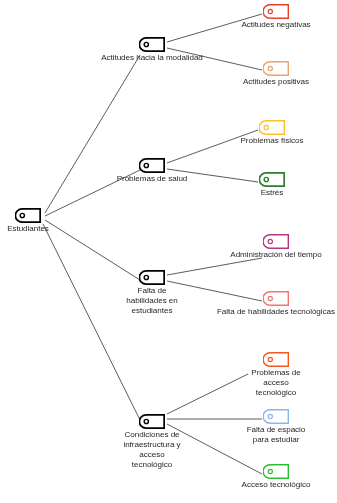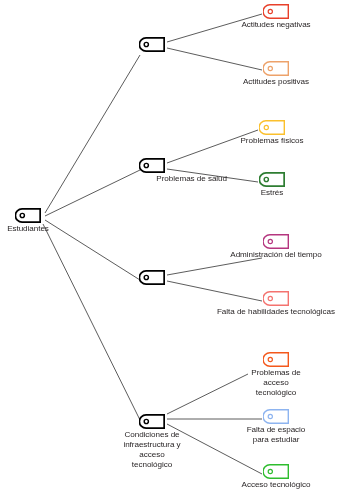--- a/index.html
+++ b/index.html
@@ -76,6 +76,7 @@
           <path d="M 7.05 0.85 H 25.15 V 14.15 H 7.05 A 6.2 6.2 0 0 1 7.05 0.85 Z" fill="none" stroke="#000000" stroke-width="1.7" stroke-linejoin="miter"></path>
           <circle cx="7.3" cy="7.5" r="2.1" fill="none" stroke="#000000" stroke-width="1.4449999999999998"></circle>
         </svg>
+        <span class="node-label">Actitudes hacia la modalidad</span>
       </div>
       <div class="node" style="left: 276px; top: 4px;">
         <svg width="26" height="15" viewBox="0 0 26 15" class="tag">

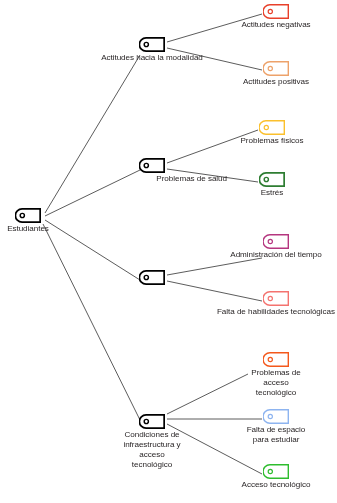--- a/index.html
+++ b/index.html
@@ -92,7 +92,7 @@
         </svg>
         <span class="node-label">Actitudes positivas</span>
       </div>
-      <div class="node" style="left: 152px; top: 158px; text-align: right;">
+      <div class="node" style="left: 152px; top: 158px;">
         <svg width="26" height="15" viewBox="0 0 26 15" class="tag">
           <path d="M 7.05 0.85 H 25.15 V 14.15 H 7.05 A 6.2 6.2 0 0 1 7.05 0.85 Z" fill="none" stroke="#000000" stroke-width="1.7" stroke-linejoin="miter"></path>
           <circle cx="7.3" cy="7.5" r="2.1" fill="none" stroke="#000000" stroke-width="1.4449999999999998"></circle>

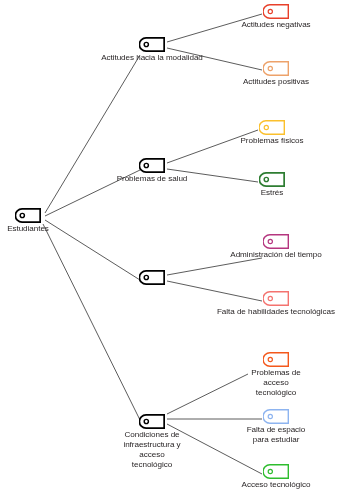--- a/index.html
+++ b/index.html
@@ -118,6 +118,9 @@
           <path d="M 7.05 0.85 H 25.15 V 14.15 H 7.05 A 6.2 6.2 0 0 1 7.05 0.85 Z" fill="none" stroke="#000000" stroke-width="1.7" stroke-linejoin="miter"></path>
           <circle cx="7.3" cy="7.5" r="2.1" fill="none" stroke="#000000" stroke-width="1.4449999999999998"></circle>
         </svg>
+        <span class="node-label">Falta de
+habilidades en
+estudiantes</span>
       </div>
       <div class="node" style="left: 276px; top: 234px;">
         <svg width="26" height="15" viewBox="0 0 26 15" class="tag">

